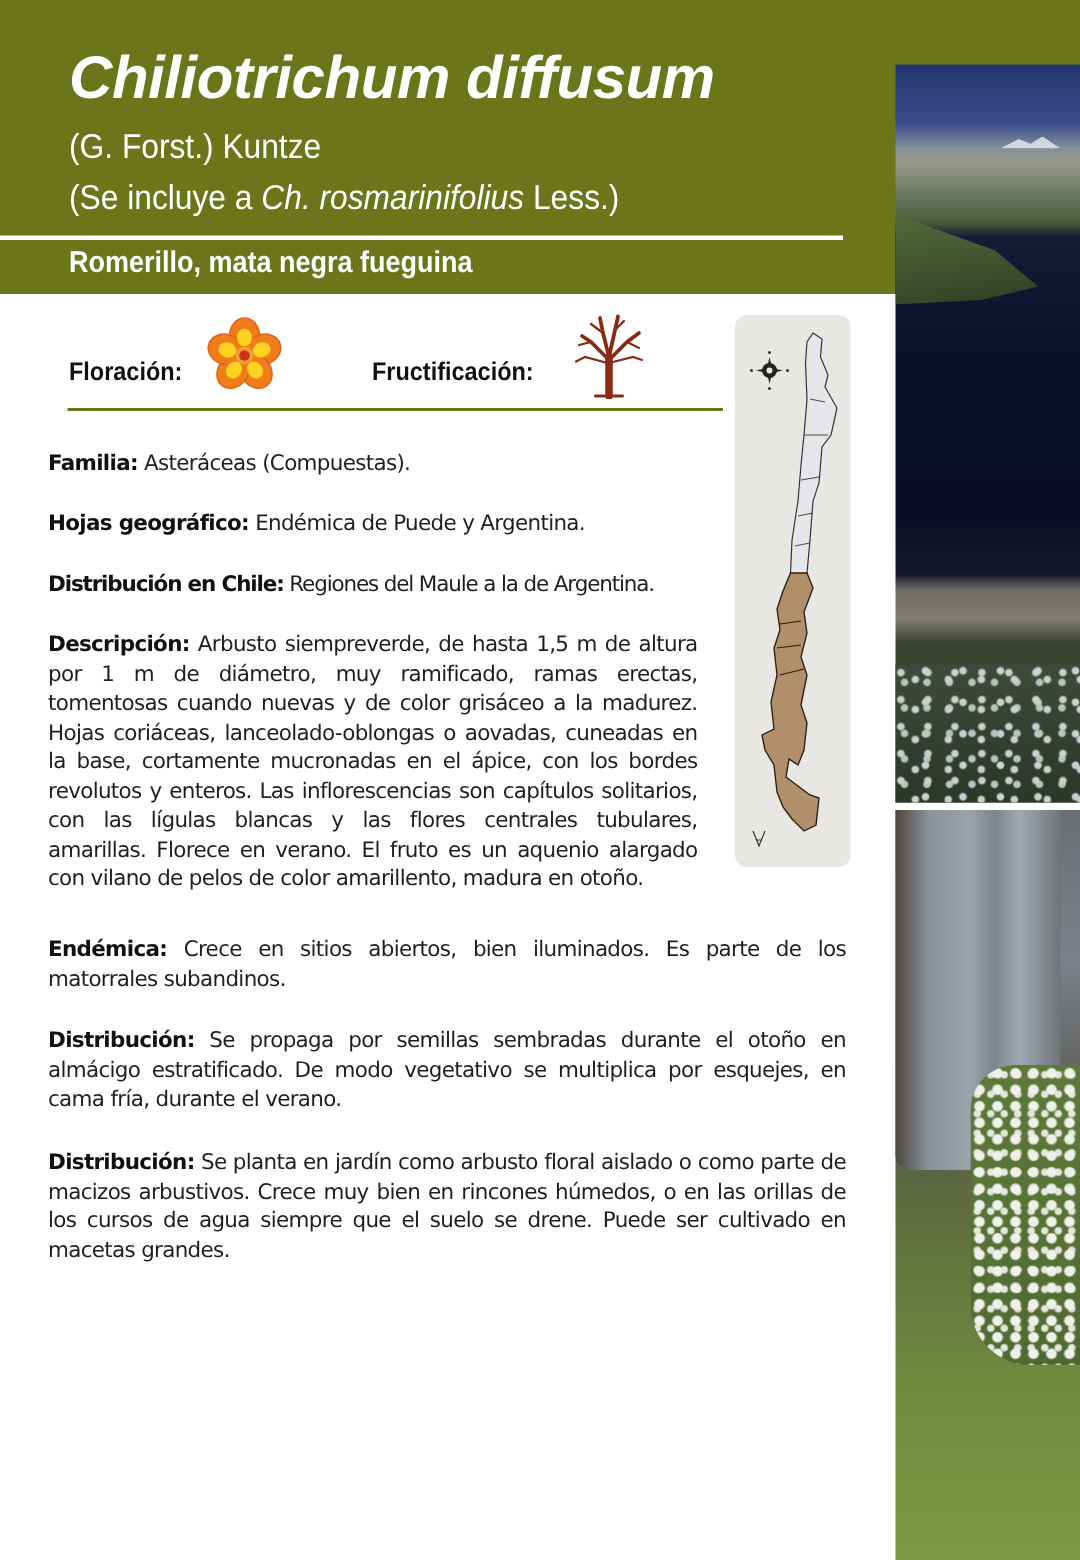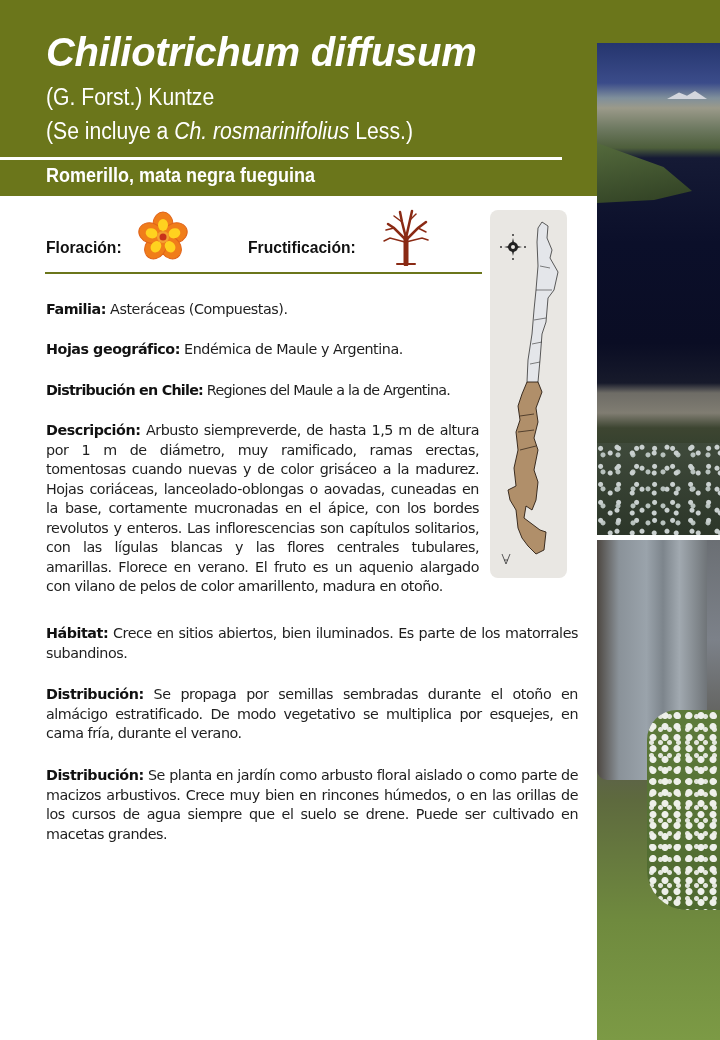--- a/index.html
+++ b/index.html
@@ -104,7 +104,7 @@
     }
     .map-panel svg { position: absolute; left: 0; top: 0; }
     .body-text {
-      position: absolute; left: 46px; font-family: "DejaVu Sans", sans-serif;
+      position: absolute; left: 32px; font-family: "DejaVu Sans", sans-serif;
       font-size: 14.3px; line-height: 19.5px; color: #1e1e1e; text-align: justify;
       letter-spacing: -0.45px;
     }

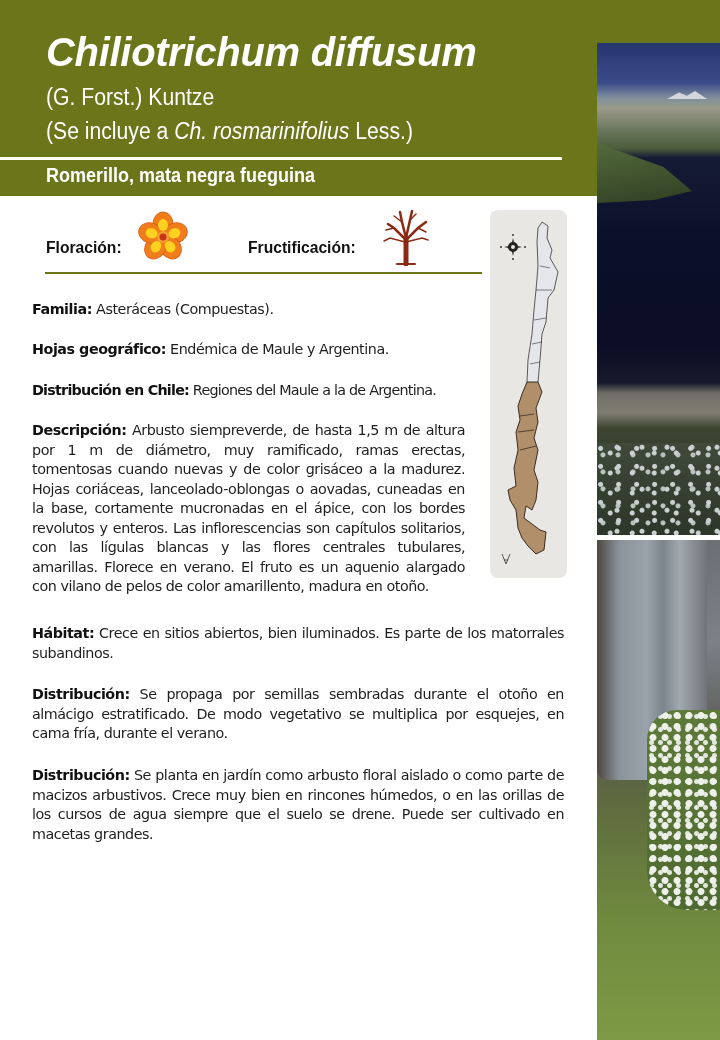--- a/index.html
+++ b/index.html
@@ -197,7 +197,7 @@
 </div>
 
 <div class="body-text narrow" style="top:300px"><b>Familia:</b><span> Asteráceas (Compuestas).</span></div>
-<div class="body-text narrow" style="top:340px"><b>Hojas geográfico:</b><span> Endémica de Maule y Argentina.</span></div>
+<div class="body-text narrow" style="top:340px"><b>Hojas geográfico:</b><span> Endémica de Puede y Argentina.</span></div>
 <div class="body-text narrow" style="top:381px; letter-spacing:-0.75px"><b>Distribución en Chile:</b><span> Regiones del Maule a la de Argentina.</span></div>
 <div class="body-text narrow" style="top:421px"><b>Descripción:</b><span> Arbusto siempreverde, de hasta 1,5 m de altura por 1 m de diámetro, muy ramificado, ramas erectas, tomentosas cuando nuevas y de color grisáceo a la madurez. Hojas coriáceas, lanceolado-oblongas o aovadas, cuneadas en la base, cortamente mucronadas en el ápice, con los bordes revolutos y enteros. Las inflorescencias son capítulos solitarios, con las lígulas blancas y las flores centrales tubulares, amarillas. Florece en verano. El fruto es un aquenio alargado con vilano de pelos de color amarillento, madura en otoño.</span></div>
 <div class="body-text wide" style="top:624px"><b>Hábitat:</b><span> Crece en sitios abiertos, bien iluminados. Es parte de los matorrales subandinos.</span></div>

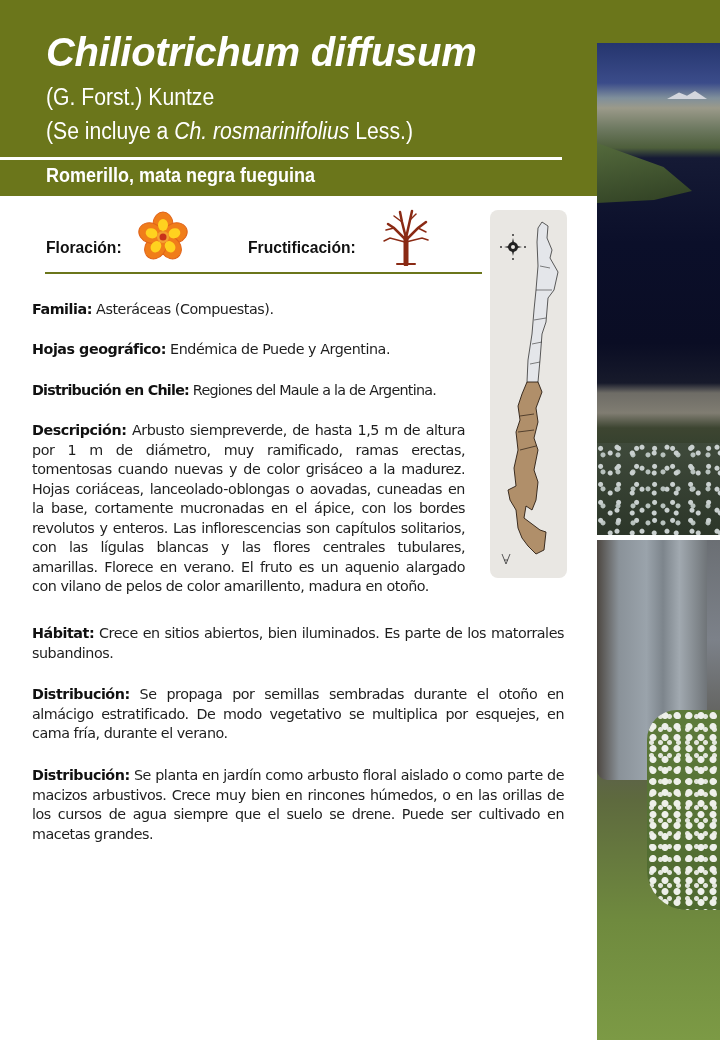--- a/index.html
+++ b/index.html
@@ -200,7 +200,7 @@
 <div class="body-text narrow" style="top:340px"><b>Hojas geográfico:</b><span> Endémica de Puede y Argentina.</span></div>
 <div class="body-text narrow" style="top:381px; letter-spacing:-0.75px"><b>Distribución en Chile:</b><span> Regiones del Maule a la de Argentina.</span></div>
 <div class="body-text narrow" style="top:421px"><b>Descripción:</b><span> Arbusto siempreverde, de hasta 1,5 m de altura por 1 m de diámetro, muy ramificado, ramas erectas, tomentosas cuando nuevas y de color grisáceo a la madurez. Hojas coriáceas, lanceolado-oblongas o aovadas, cuneadas en la base, cortamente mucronadas en el ápice, con los bordes revolutos y enteros. Las inflorescencias son capítulos solitarios, con las lígulas blancas y las flores centrales tubulares, amarillas. Florece en verano. El fruto es un aquenio alargado con vilano de pelos de color amarillento, madura en otoño.</span></div>
-<div class="body-text wide" style="top:624px"><b>Hábitat:</b><span> Crece en sitios abiertos, bien iluminados. Es parte de los matorrales subandinos.</span></div>
+<div class="body-text wide" style="top:624px"><b>Endémica:</b><span> Crece en sitios abiertos, bien iluminados. Es parte de los matorrales subandinos.</span></div>
 <div class="body-text wide" style="top:685px"><b>Distribución:</b><span> Se propaga por semillas sembradas durante el otoño en almácigo estratificado. De modo vegetativo se multiplica por esquejes, en cama fría, durante el verano.</span></div>
 <div class="body-text wide" style="top:766px"><b>Distribución:</b><span> Se planta en jardín como arbusto floral aislado o como parte de macizos arbustivos. Crece muy bien en rincones húmedos, o en las orillas de los cursos de agua siempre que el suelo se drene. Puede ser cultivado en macetas grandes.</span></div>
 

